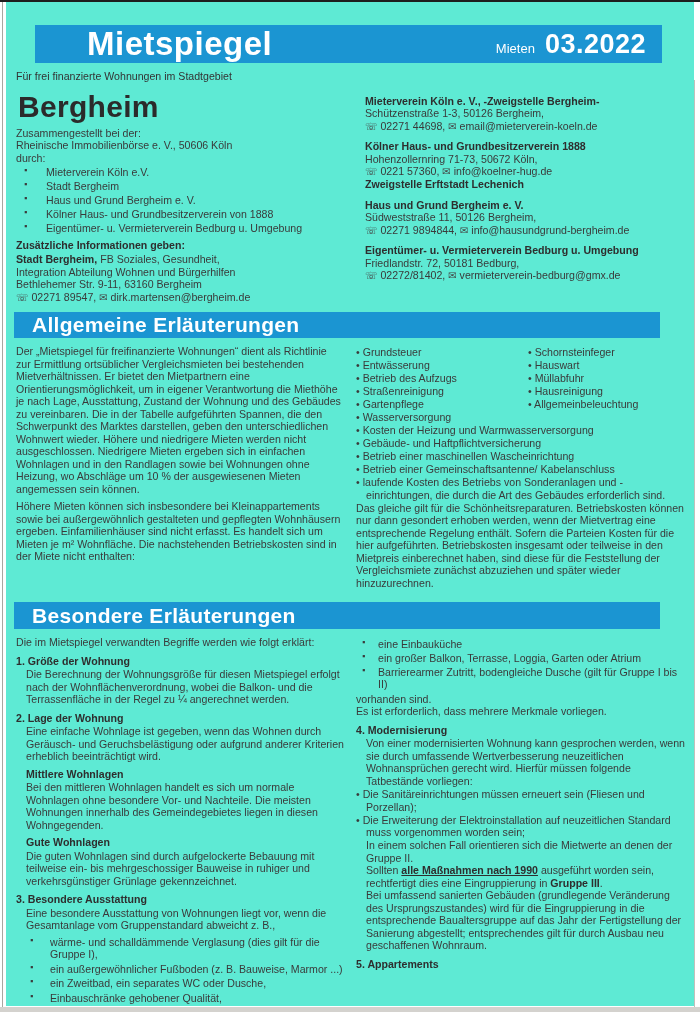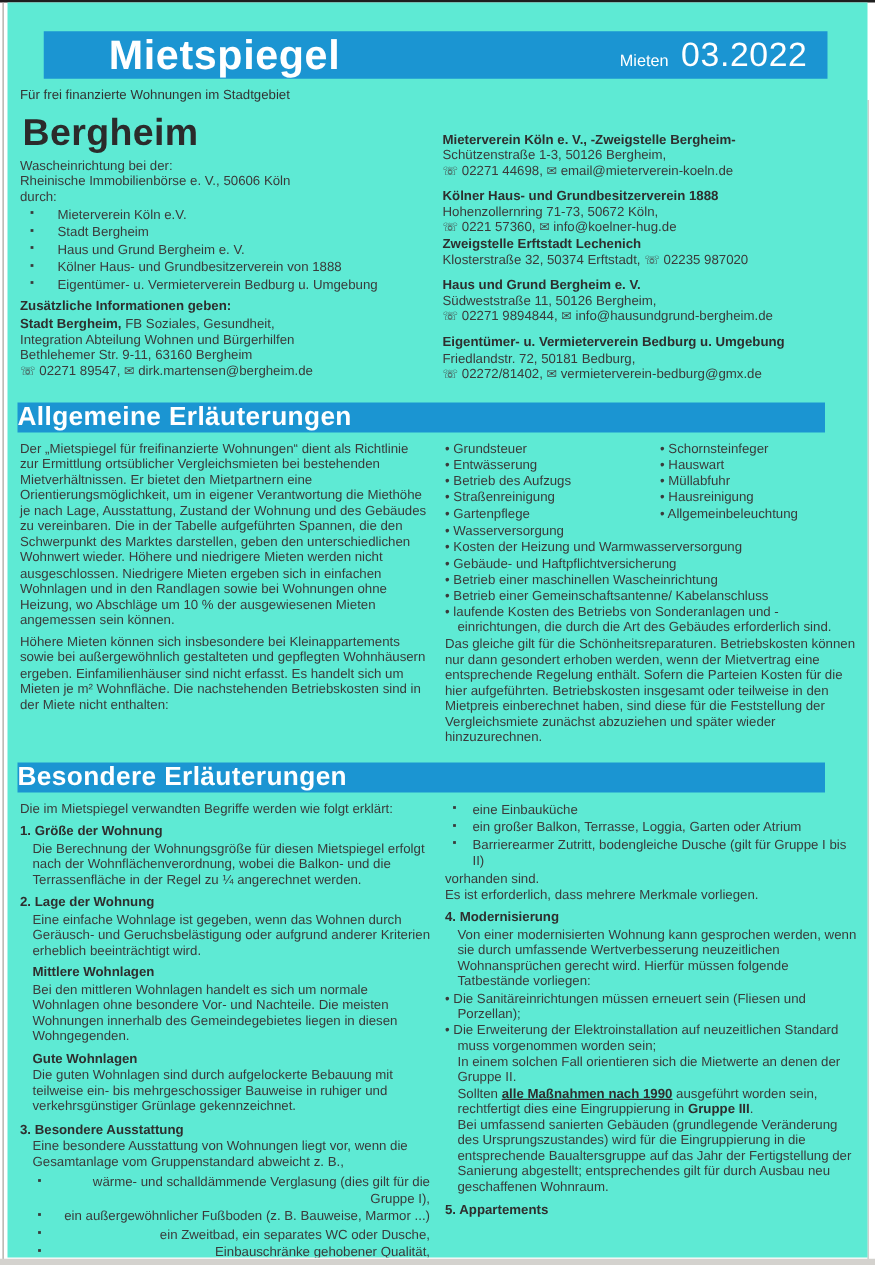--- a/index.html
+++ b/index.html
@@ -28,7 +28,7 @@
   .titlebar .big{font-size:33px;font-weight:bold;padding-left:52px;letter-spacing:0.5px;}
   .titlebar .stand{margin-left:auto;display:flex;align-items:baseline;padding-right:16px;}
   .titlebar .stand-label{font-size:13px;margin-right:10px;}
-  .titlebar .stand-value{font-size:27px;font-weight:normal;letter-spacing:0.5px;text-align:center;}
+  .titlebar .stand-value{font-size:27px;font-weight:bold;letter-spacing:0.5px;text-align:center;}
   .subtitle{font-size:12.5px;margin:7px 0 2px 2px;color:#333;}
 
   .city{font-size:30px;font-weight:bold;color:#2b2b2b;margin:2px 0 3px 2px;letter-spacing:0.3px;}

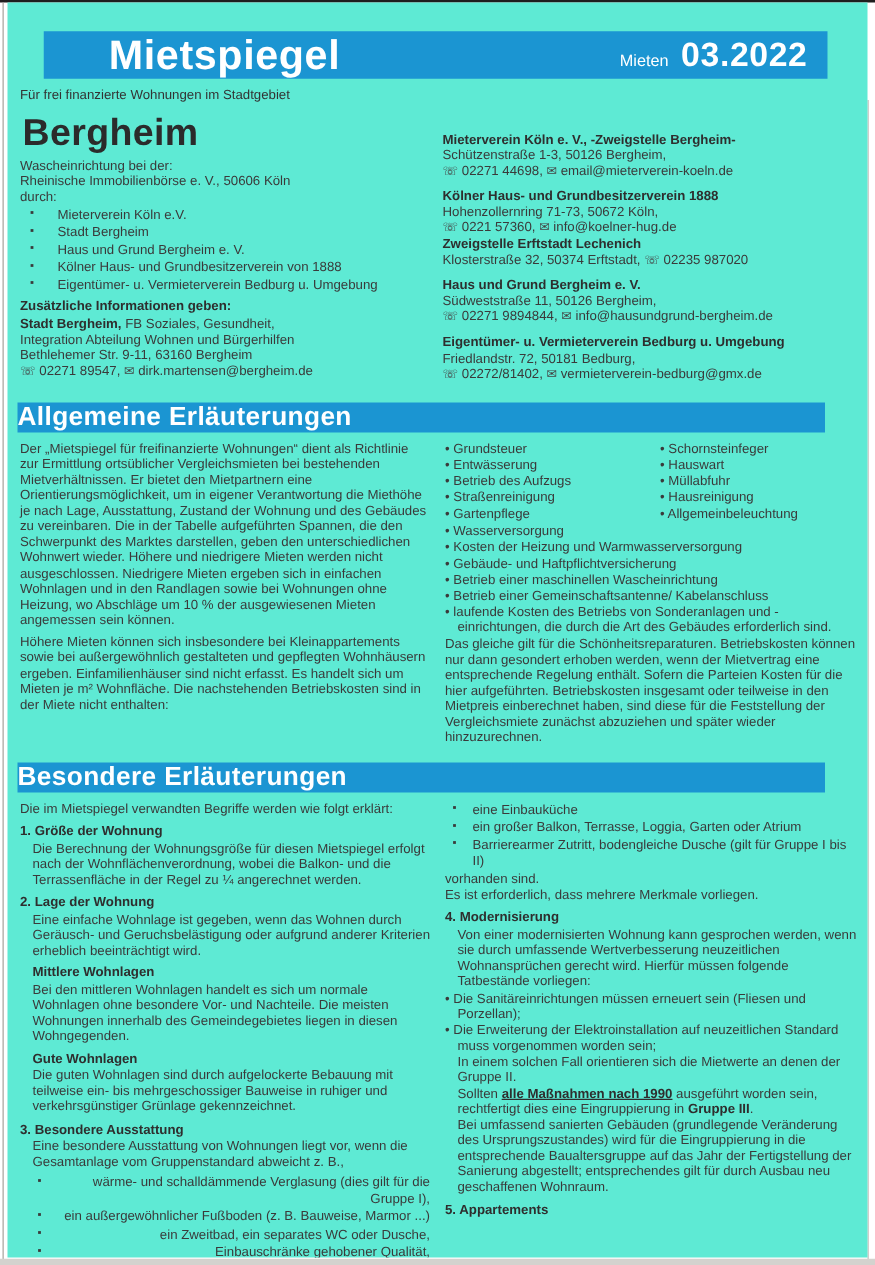--- a/index.html
+++ b/index.html
@@ -33,7 +33,7 @@
 
   .city{font-size:30px;font-weight:bold;color:#2b2b2b;margin:2px 0 3px 2px;letter-spacing:0.3px;}
 
-  .topgrid{display:flex;gap:8px;margin-top:2px;}
+  .topgrid{display:flex;gap:19px;margin-top:2px;}
   .topgrid .lcol{width:330px;flex:none;padding-left:2px;}
   .topgrid .rcol{flex:1;padding-top:8px;margin-top:11px;}
 

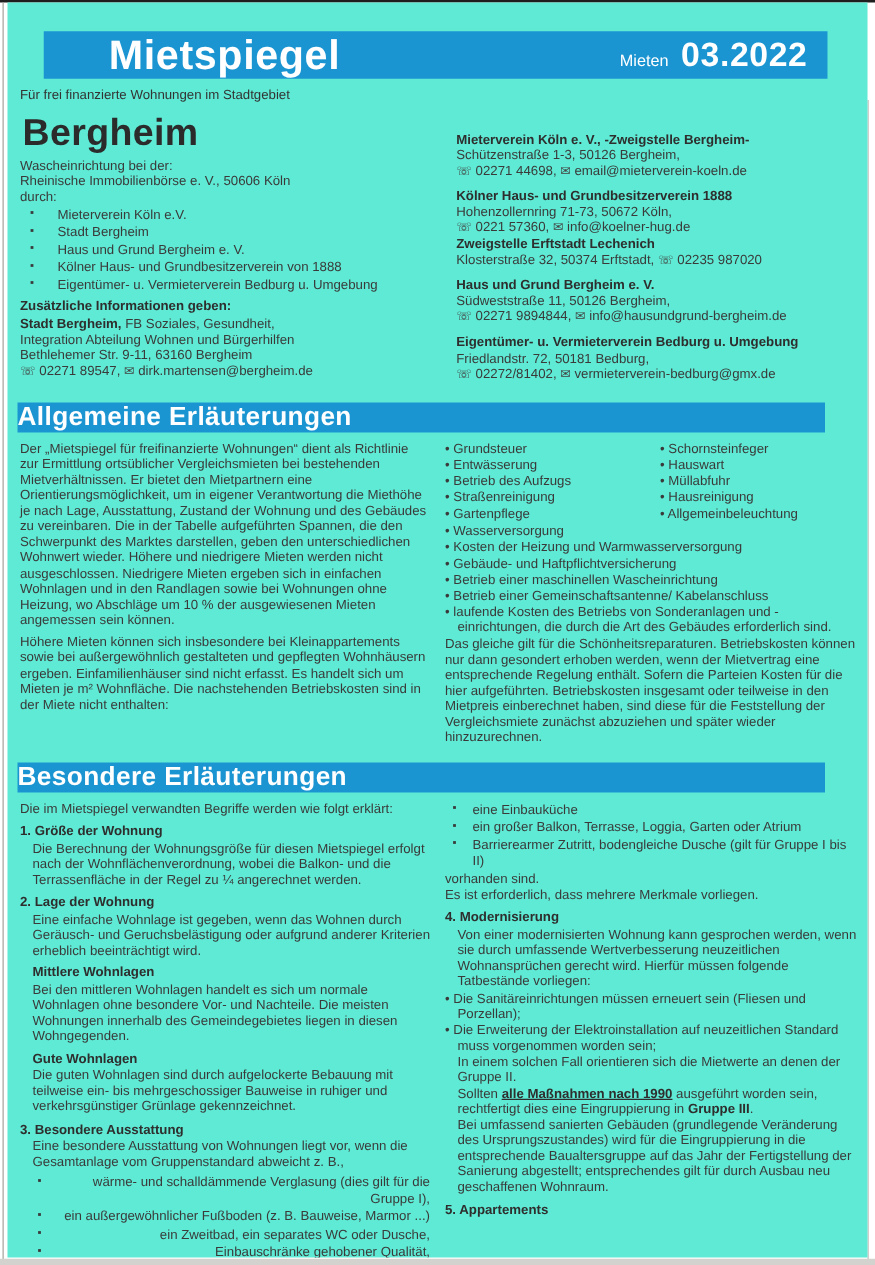--- a/index.html
+++ b/index.html
@@ -35,7 +35,7 @@
 
   .topgrid{display:flex;gap:19px;margin-top:2px;}
   .topgrid .lcol{width:330px;flex:none;padding-left:2px;}
-  .topgrid .rcol{flex:1;padding-top:8px;margin-top:11px;}
+  .topgrid .rcol{flex:1;padding-top:8px;}
 
   .t{font-size:10.6px;line-height:1.18;}
   .b{font-weight:bold;color:#2e2e2e;}

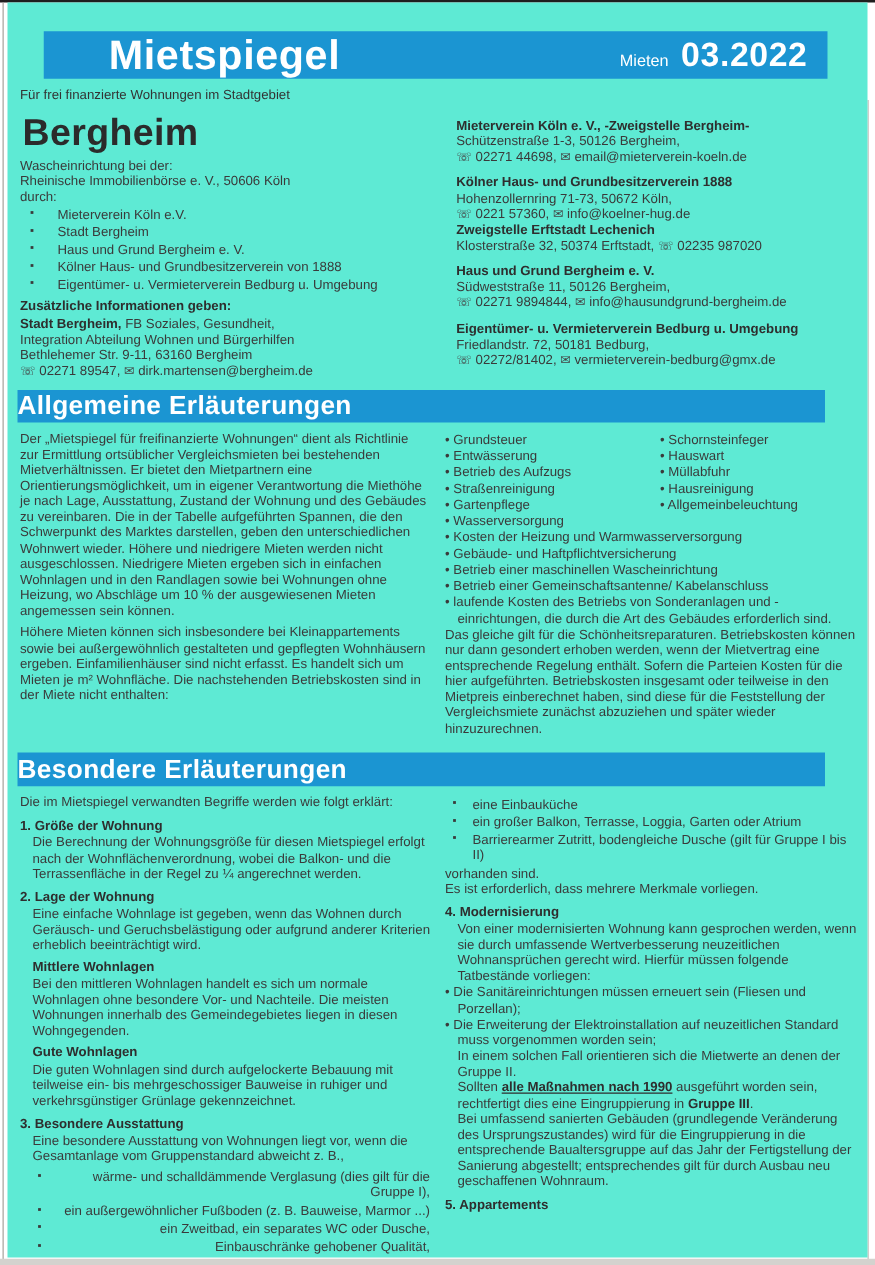--- a/index.html
+++ b/index.html
@@ -103,7 +103,7 @@
   <div class="topgrid t">
     <div class="lcol">
       <div class="city">Bergheim</div>
-      <p style="margin:0">Wascheinrichtung bei der:</p>
+      <p style="margin:0">Zusammengestellt bei der:</p>
       <p style="margin:0">Rheinische Immobilienbörse e. V., 50606 Köln</p>
       <p style="margin:0">durch:</p>
       <ul class="sq">

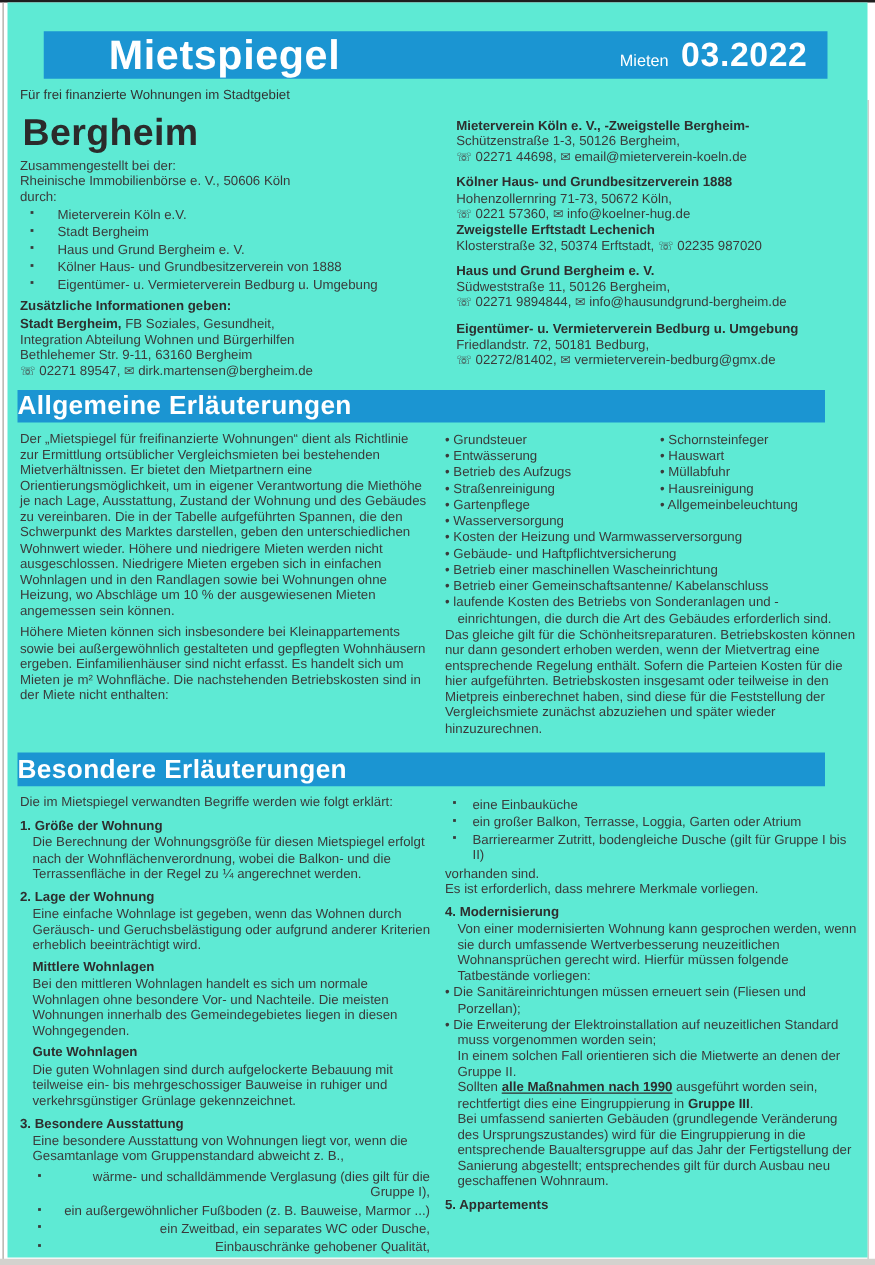--- a/index.html
+++ b/index.html
@@ -148,11 +148,6 @@
           <span>info@koelner-hug.de</span>
         </p>
         <p class="b">Zweigstelle Erftstadt Lechenich</p>
-        <p>
-          <span>Klosterstraße 32, 50374 Erftstadt,</span>
-          <span class="icon">☏</span>
-          <span>02235 987020</span>
-        </p>
       </div>
       <div class="contact">
         <p class="b">Haus und Grund Bergheim e. V.</p>

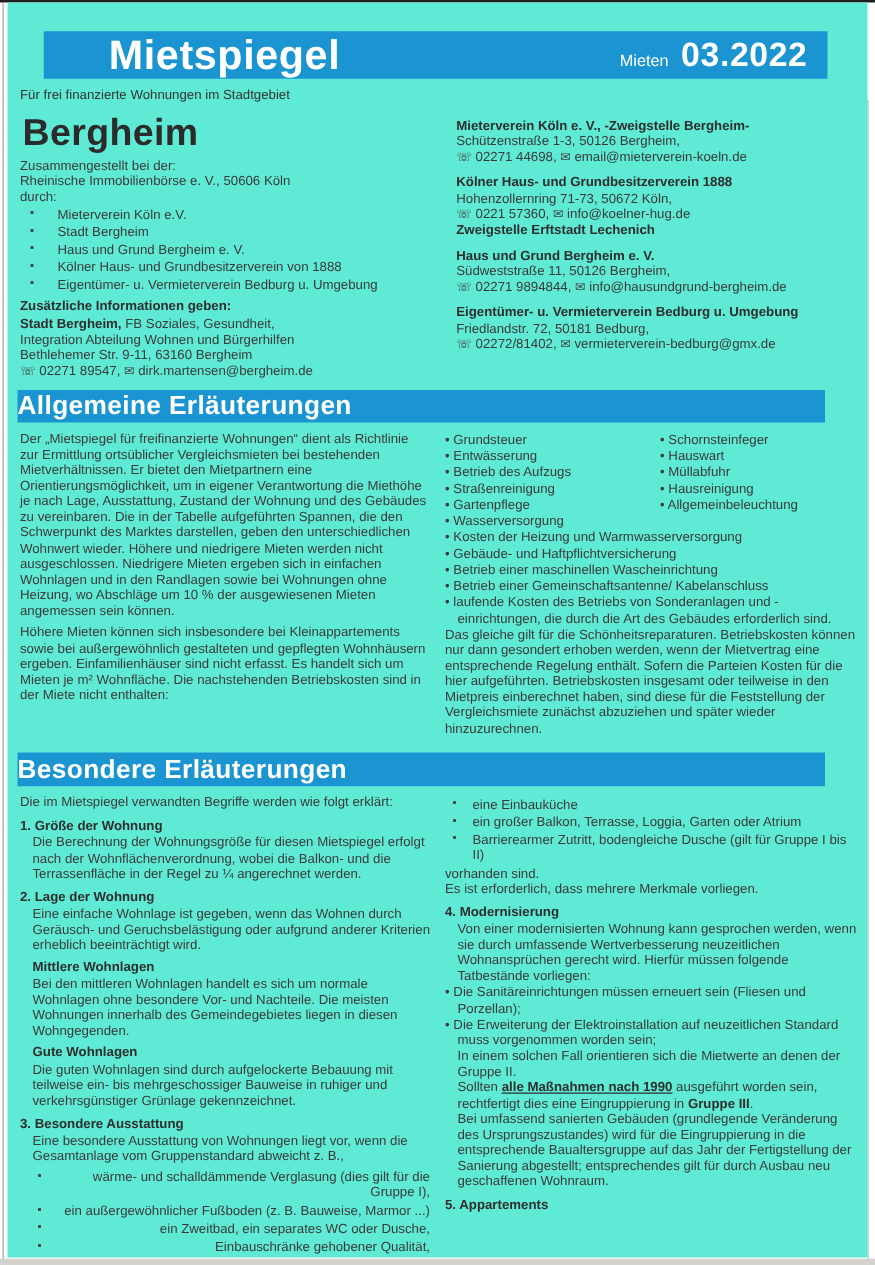--- a/index.html
+++ b/index.html
@@ -54,7 +54,7 @@
 
   .secbar{
     height:34px;margin:8px 26px 7px 0;display:flex;align-items:center;color:#fff;
-    font-size:21px;font-weight:bold;letter-spacing:0.3px;
+    font-size:21px;font-weight:bold;padding-left:18px;letter-spacing:0.3px;
   }
 
   .cols{display:flex;gap:12px;}

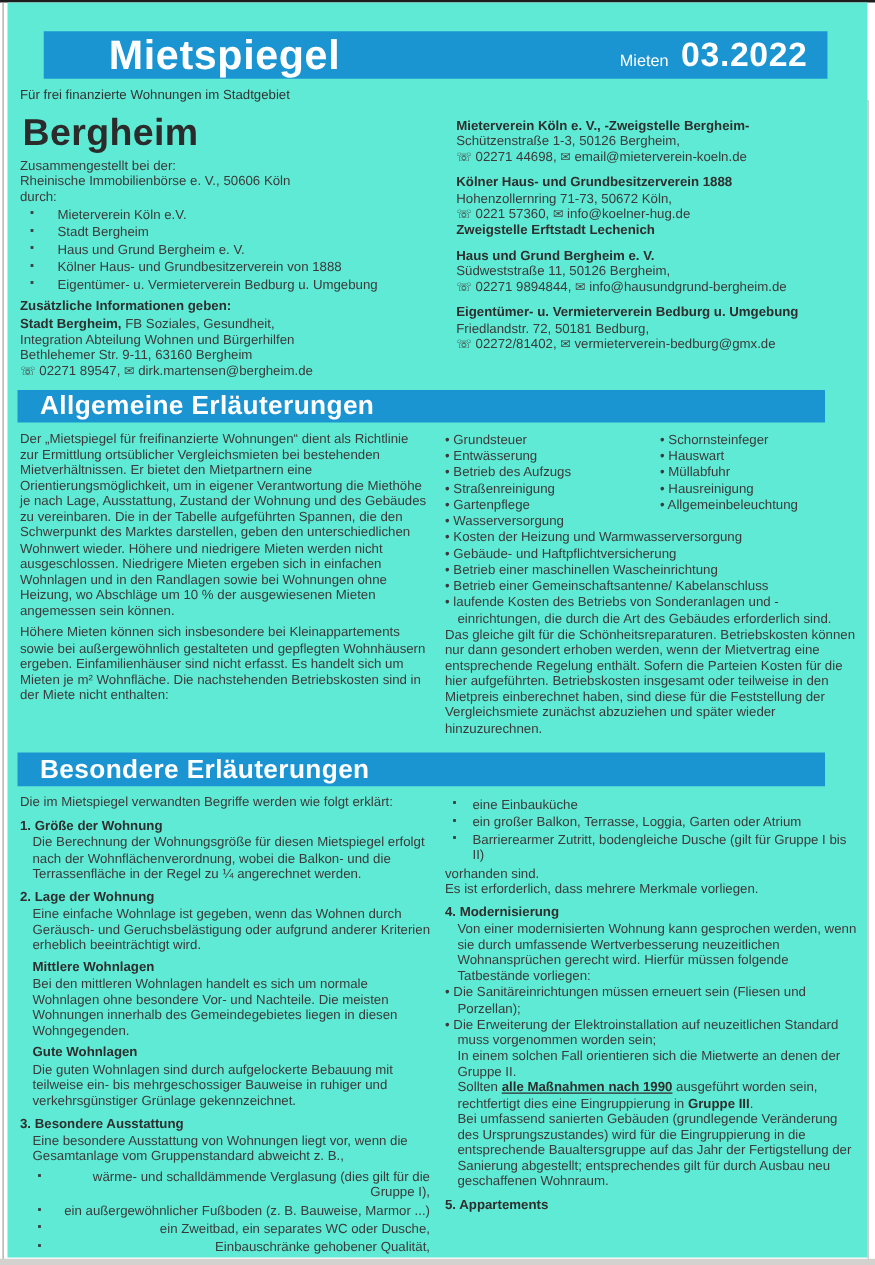--- a/index.html
+++ b/index.html
@@ -72,7 +72,7 @@
   .numhead{font-weight:bold;color:#2e2e2e;margin:6px 0 1px 0;}
   .subhead{font-weight:bold;color:#2e2e2e;margin:5px 0 1px 0;padding-left:10px;}
   .indent{padding-left:10px;}
-  ul.sq2{list-style:none;margin:4px 0 0 0;padding:0;text-align:right;}
+  ul.sq2{list-style:none;margin:4px 0 0 0;padding:0;}
   ul.sq2 li{padding-left:34px;position:relative;margin:2px 0;}
   ul.sq2 li::before{content:"▪";position:absolute;left:14px;top:-1px;font-size:9px;}
   ul.sq3{list-style:none;margin:0 0 2px 0;padding:0;}

